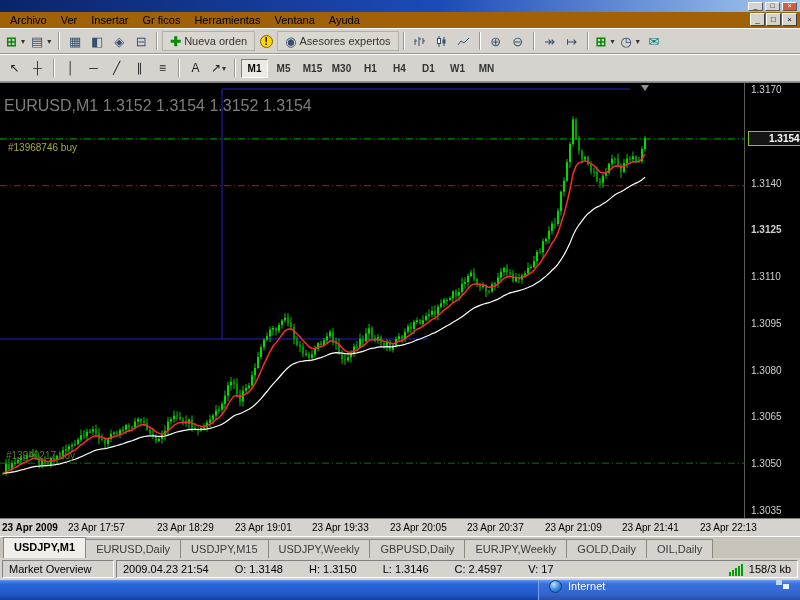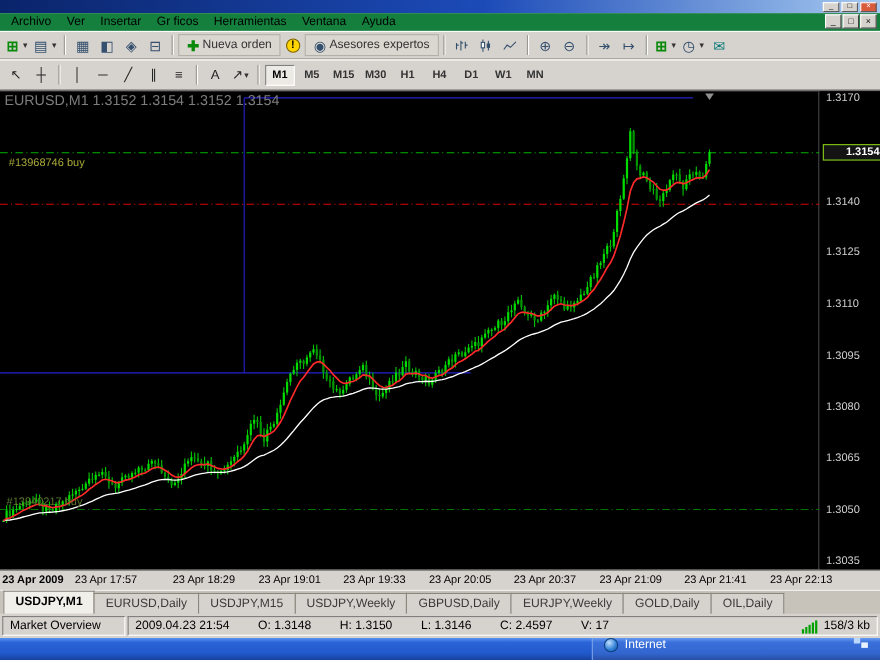--- a/index.html
+++ b/index.html
@@ -14,7 +14,7 @@
   .tbtn.close{background:#d85c3c;color:#fff}
 
   
-  .menubar{height:16px;display:flex;align-items:center;padding-left:3px;background:#15803d;position:relative;flex:0 0 auto}
+  .menubar{height:16px;display:flex;align-items:center;padding-left:3px;background:#a16207;position:relative;flex:0 0 auto}
   .mi{padding:1px 7px}
   .mdi{position:absolute;right:3px;top:1px;display:flex;gap:1px}
   .mbtn{width:15px;height:13px;background:#d6d3ce;border:1px solid;border-color:#fff #404040 #404040 #fff;font-size:8px;text-align:center;line-height:11px}

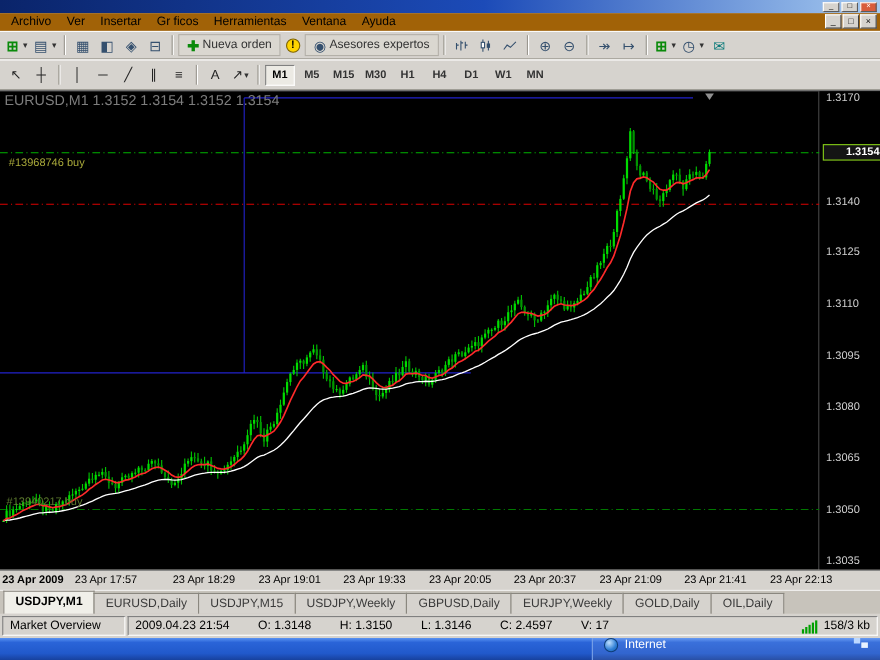--- a/index.html
+++ b/index.html
@@ -38,7 +38,7 @@
   
   .chart-wrap{height:436px;display:flex;background:#000;border-top:1px solid #808080;flex:0 0 auto}
   .plot{position:relative;width:745px;height:436px;border-right:1px solid #5a5a5a;flex:0 0 auto}
-  .quote{position:absolute;top:0;left:4px;color:#7d7d7d;font-size:13px}
+  .quote{position:absolute;top:14px;left:4px;color:#7d7d7d;font-size:16px}
   .paxis{position:relative;flex:1;font-size:10px;color:#d0d0d0;background:#000}
   .ptick{position:absolute;left:6px}
   .pcur{position:absolute;left:3px;padding:1px 20px;border:1px solid #84cc16;background:#141414;color:#fff;font-weight:bold}

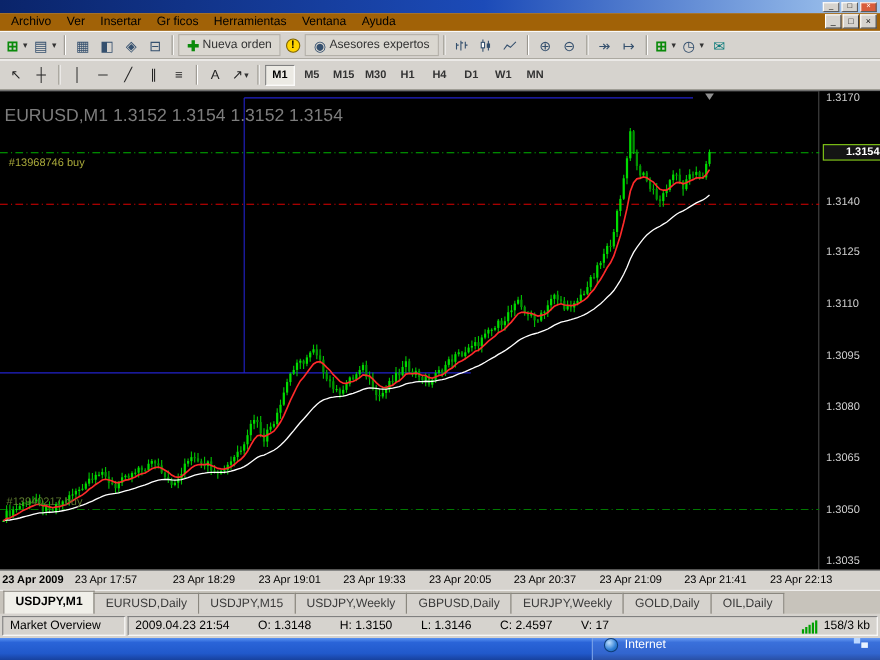--- a/index.html
+++ b/index.html
@@ -671,7 +671,7 @@
     <div class="paxis">
       <span class="ptick" style="top: 1px;">1.3170</span>
       <span class="ptick" style="top: 95px;">1.3140</span>
-      <span class="ptick" style="top: 141px;">1.3125</span>
+      <span class="ptick" style="top: 141px; font-weight: bold;">1.3125</span>
       <span class="ptick" style="top: 188px;">1.3110</span>
       <span class="ptick" style="top: 235px;">1.3095</span>
       <span class="ptick" style="top: 282px;">1.3080</span>

